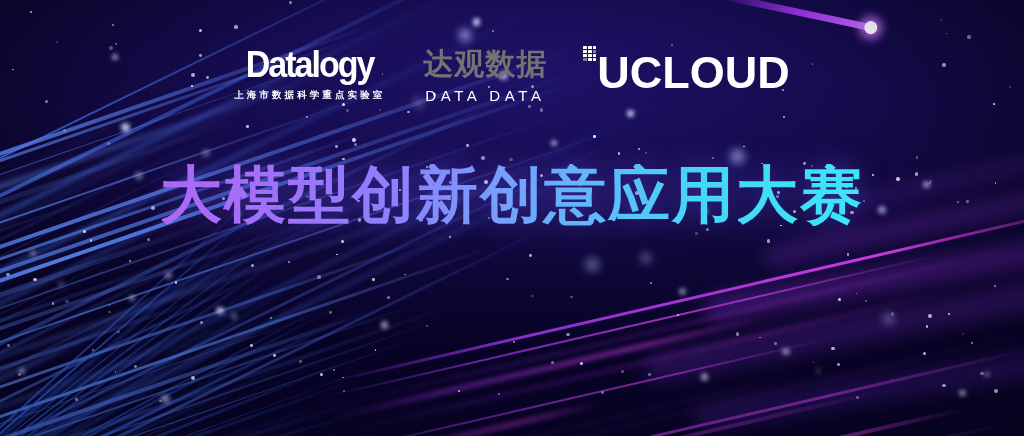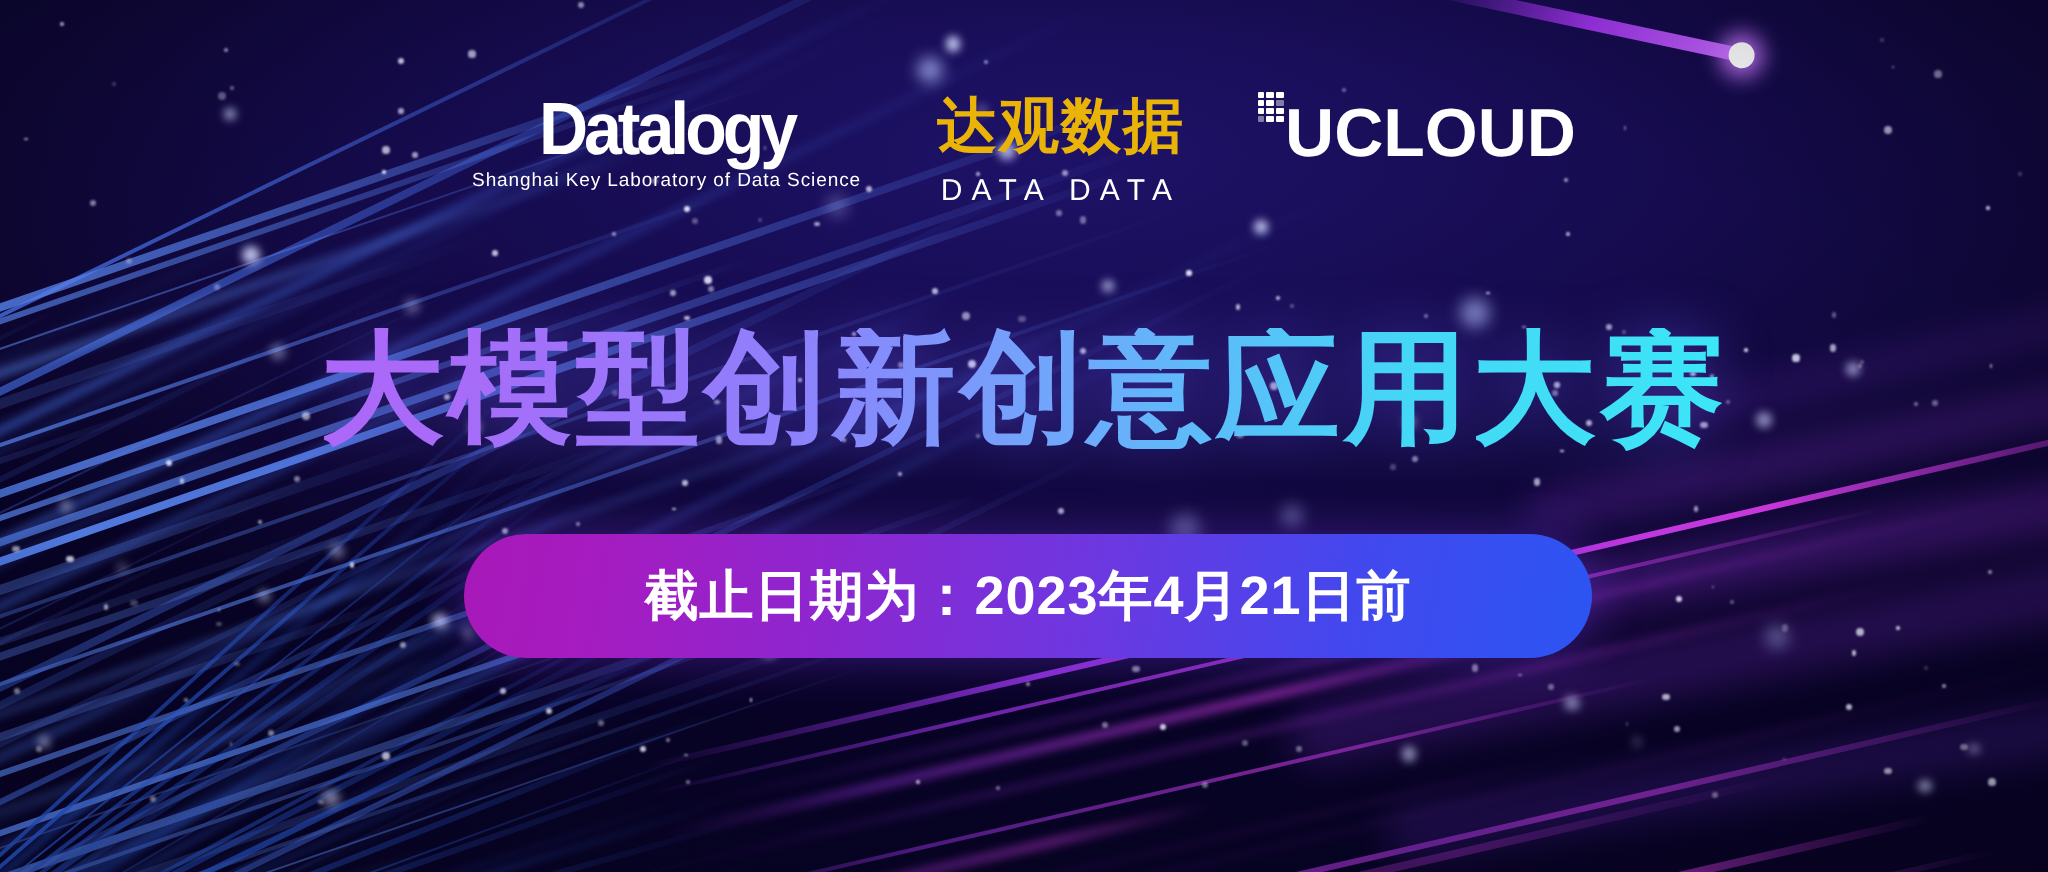--- a/index.html
+++ b/index.html
@@ -174,7 +174,7 @@
   .logo-datagrand .cn {
     font-size: 30px;
     font-weight: bold;
-    color: #eab308;
+    color: #737373;
     letter-spacing: 1px;
     line-height: 1.05;
     white-space: nowrap;

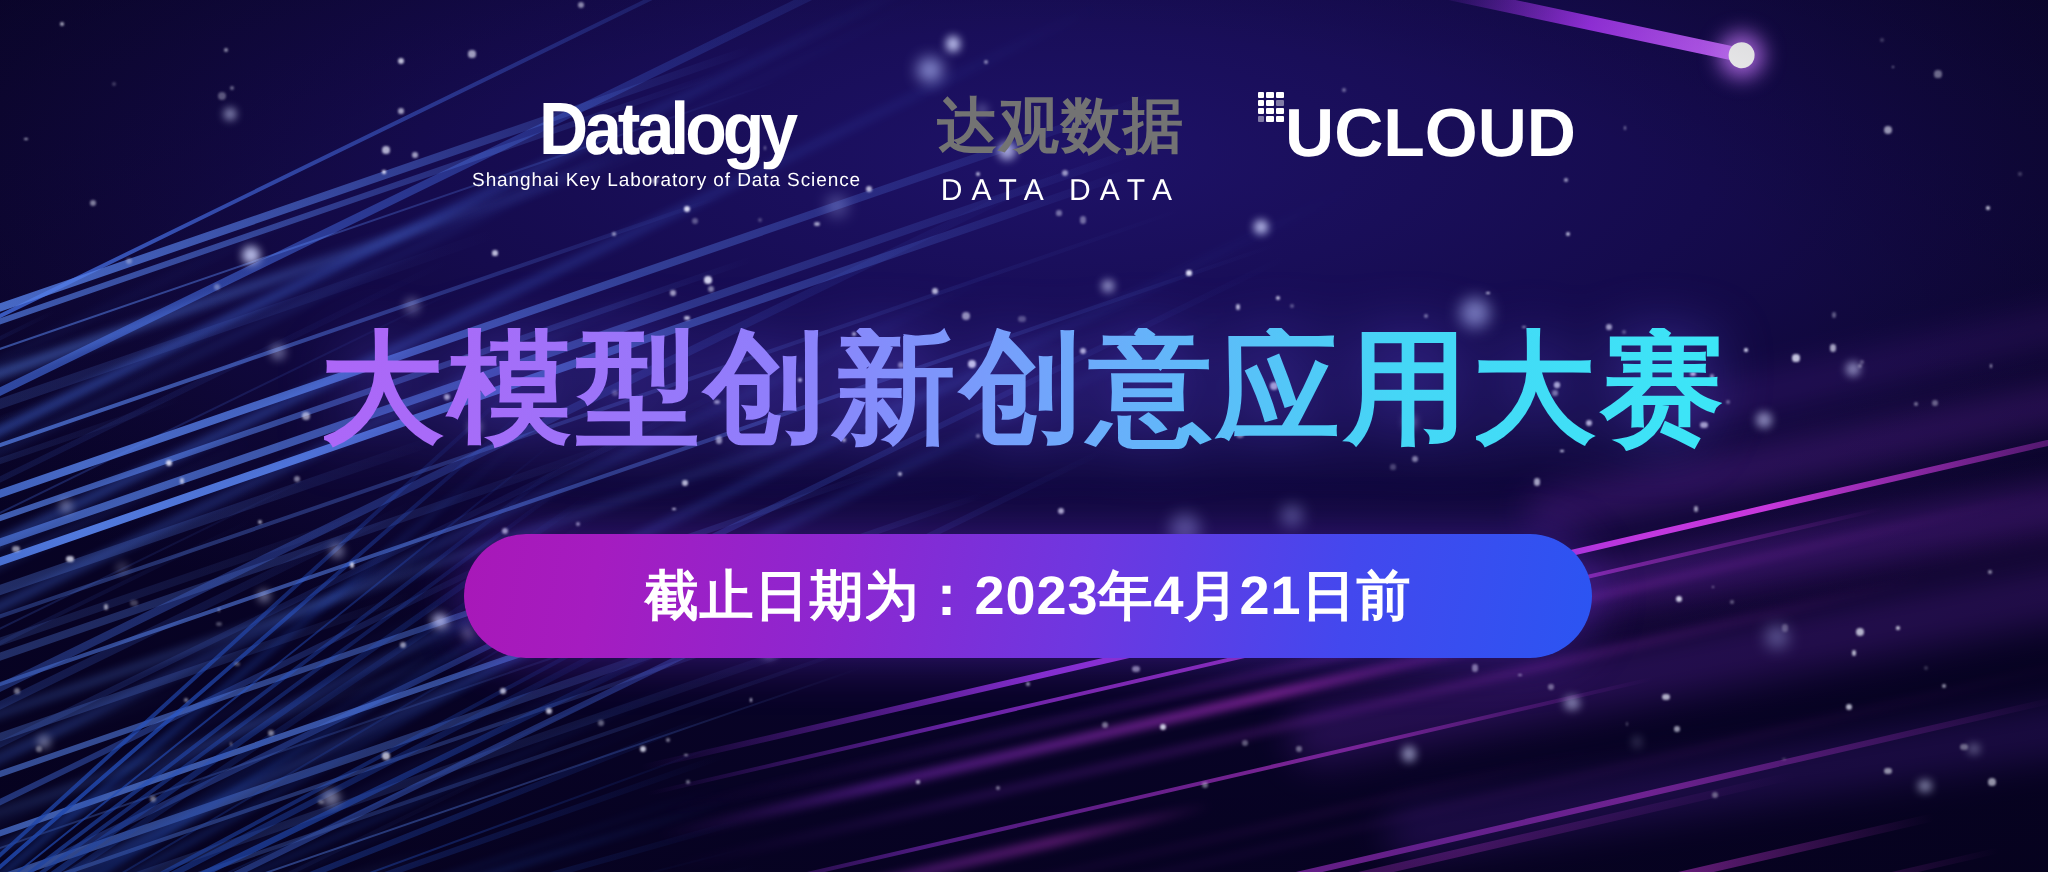--- a/index.html
+++ b/index.html
@@ -606,6 +606,7 @@
 
     <div class="logo logo-datalogy">
       <div class="wordmark">Datalogy</div>
+      <div class="cn">上海市数据科学重点实验室</div>
       <div class="en">Shanghai Key Laboratory of Data Science</div>
     </div>
 

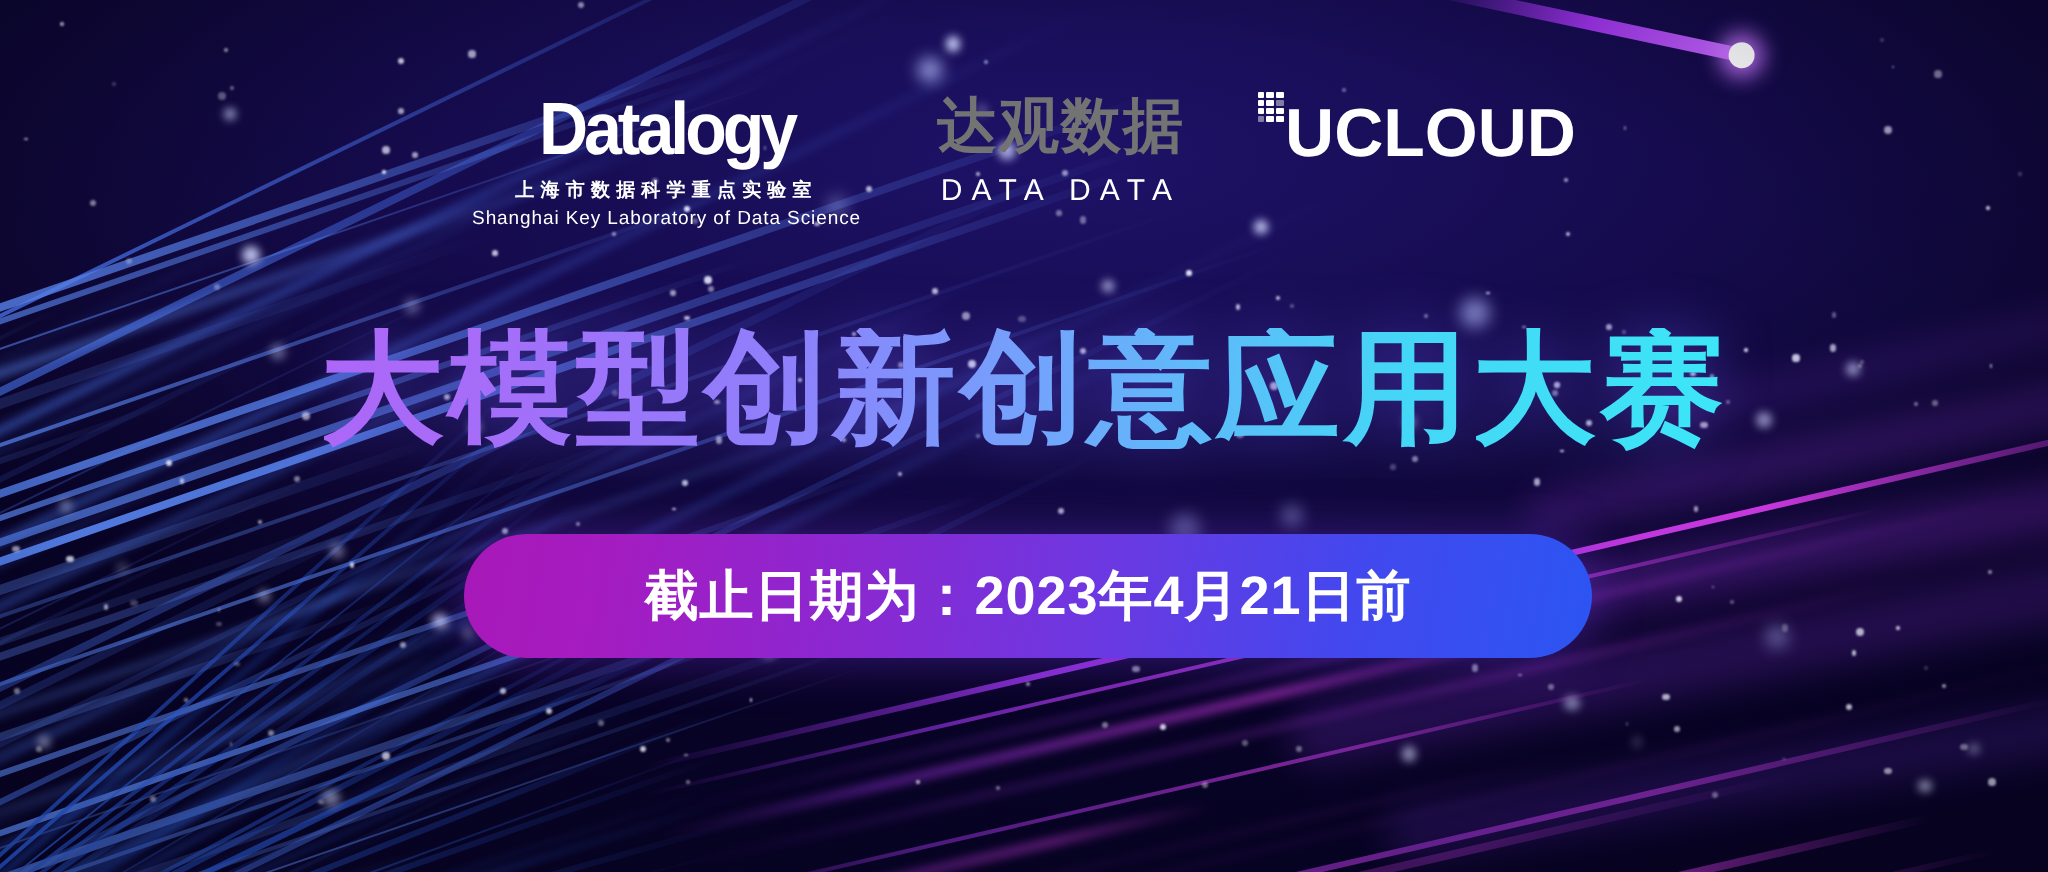--- a/index.html
+++ b/index.html
@@ -202,7 +202,7 @@
   .logo-ucloud .dots i { display: block; background: #ffffff; border-radius: 0.5px; }
   .logo-ucloud .dots i.dim { background: rgba(255,255,255,0.45); }
   .logo-ucloud .wordmark {
-    font-size: 34px;
+    font-size: 45px;
     font-weight: bold;
     color: #ffffff;
     letter-spacing: 0px;

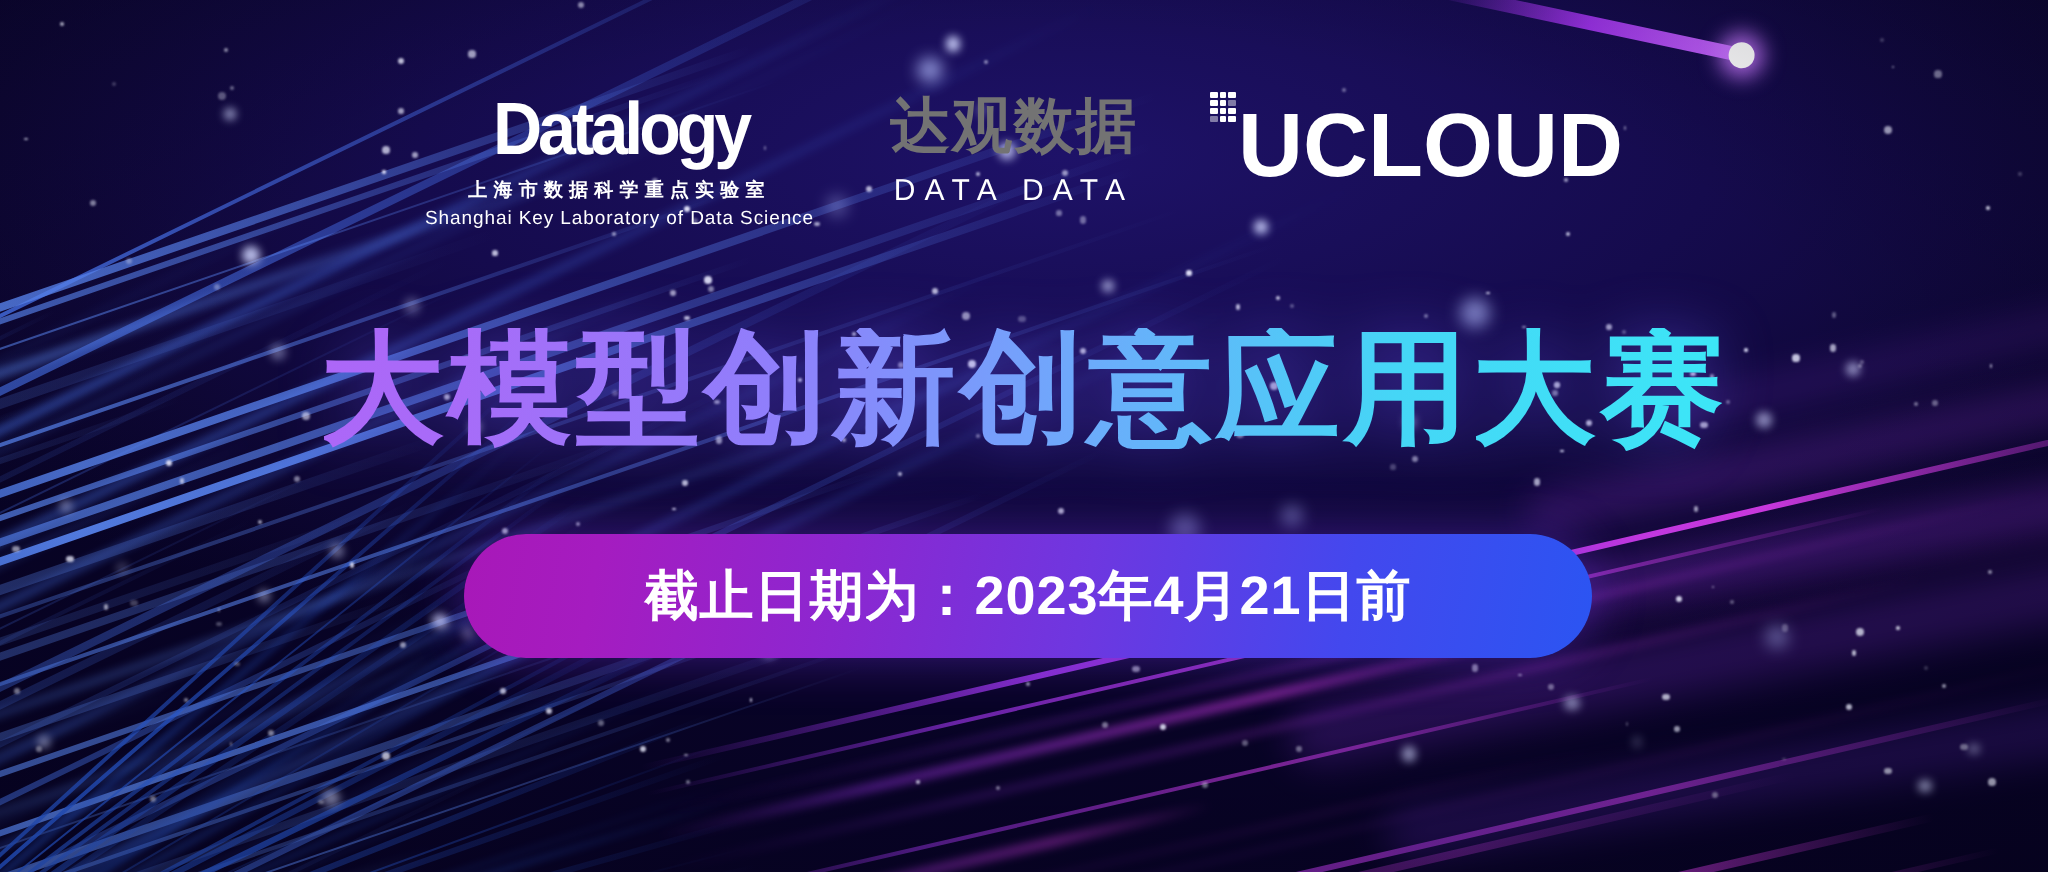--- a/index.html
+++ b/index.html
@@ -607,7 +607,6 @@
     <div class="logo logo-datalogy">
       <div class="wordmark">Datalogy</div>
       <div class="cn">上海市数据科学重点实验室</div>
-      <div class="en">Shanghai Key Laboratory of Data Science</div>
     </div>
 
     <div class="logo logo-datagrand">

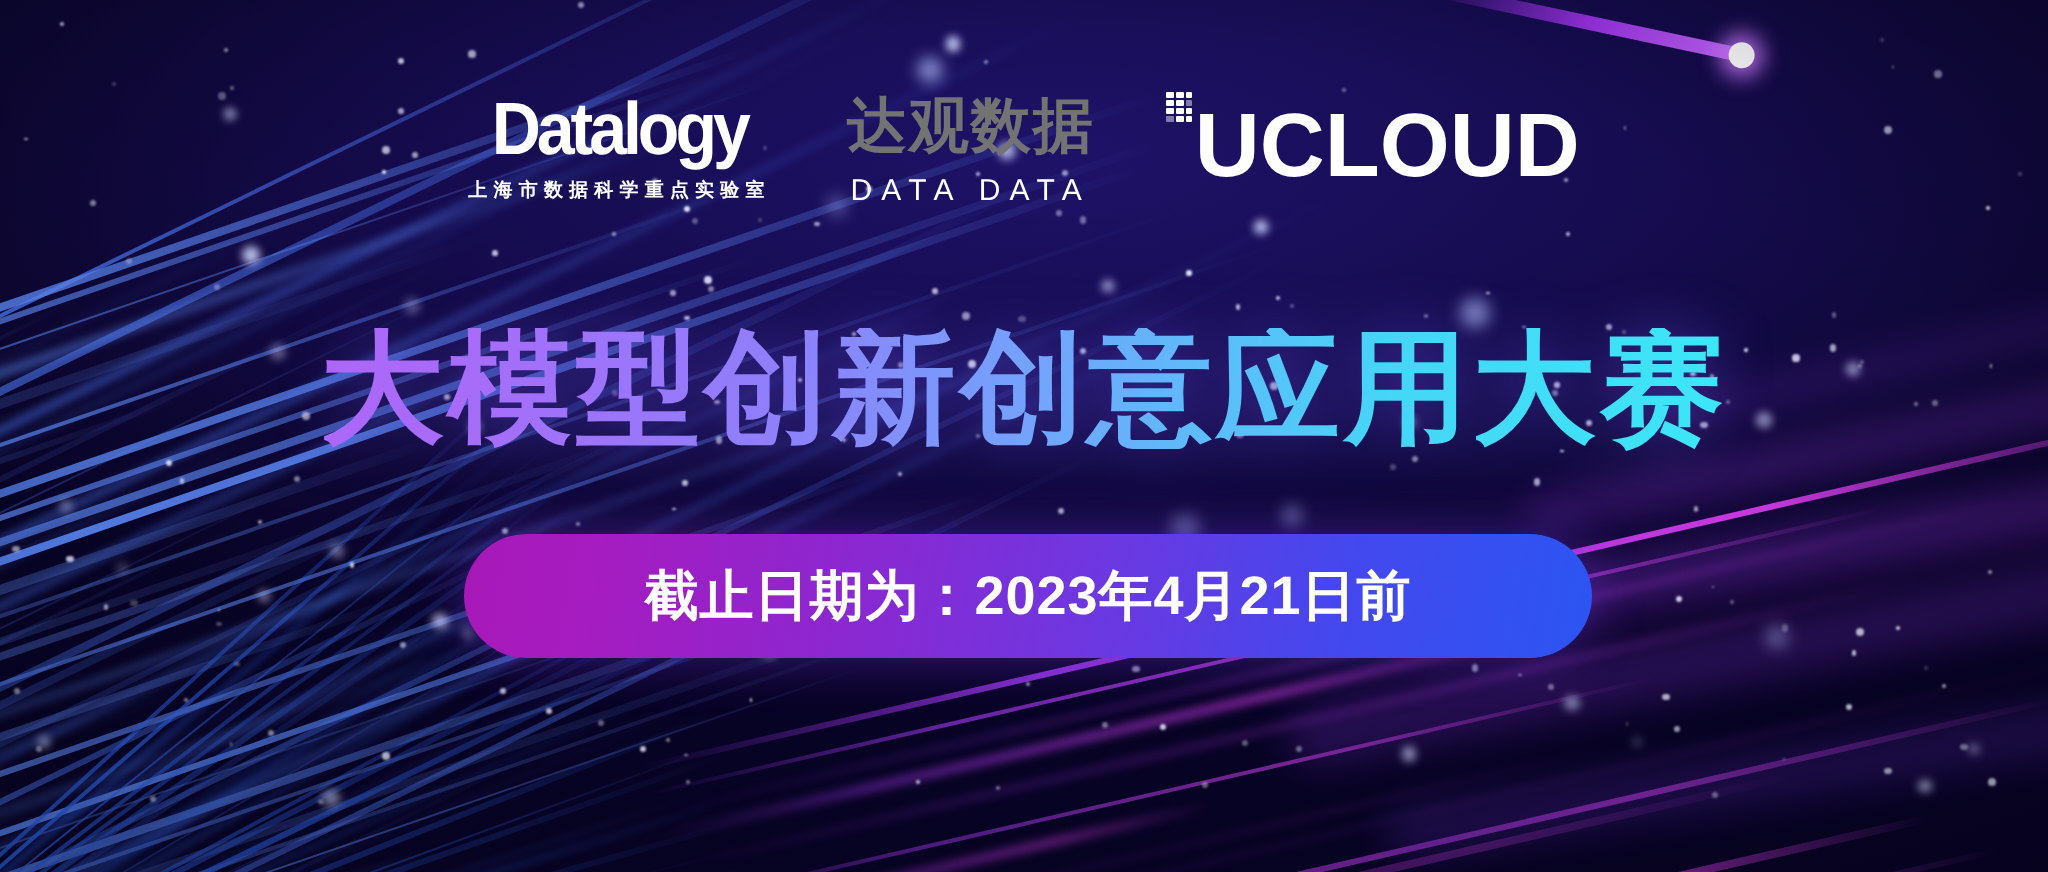--- a/index.html
+++ b/index.html
@@ -636,9 +636,6 @@
 
   <div class="title">大模型创新创意应用大赛</div>
 
-  <div class="pill">
-    <span class="pill-text">截止日期为：2023年4月21日前</span>
-  </div>
 
 </div>
 

